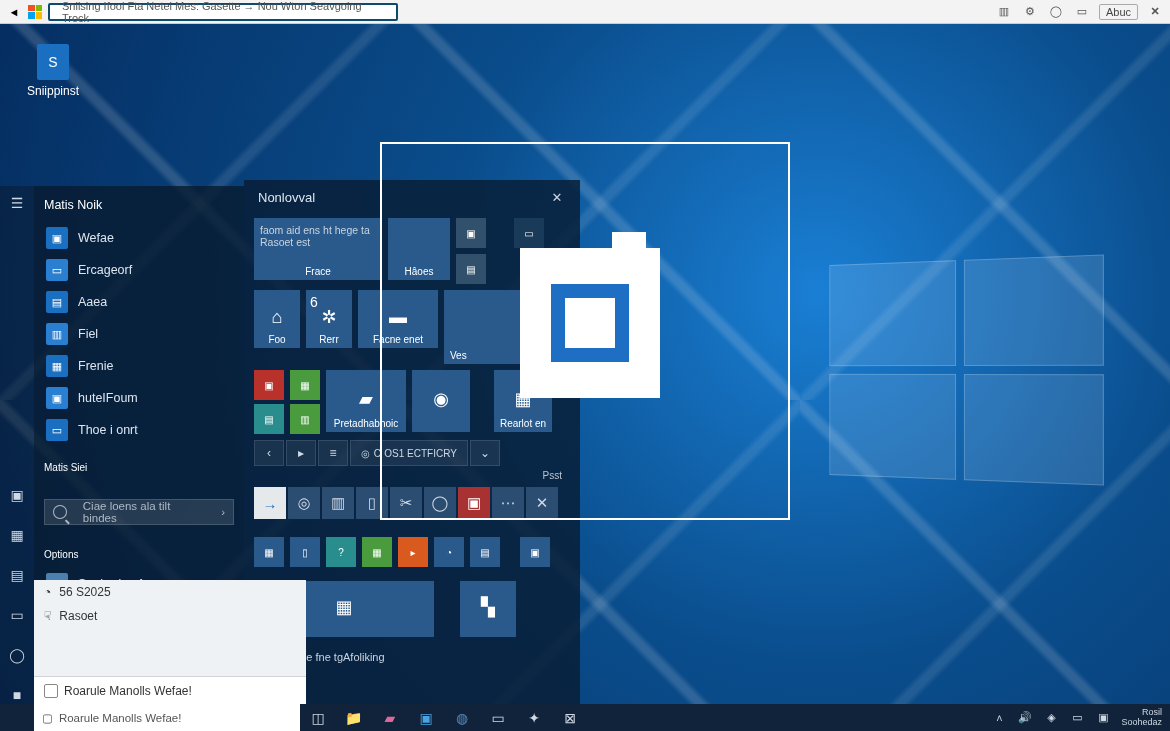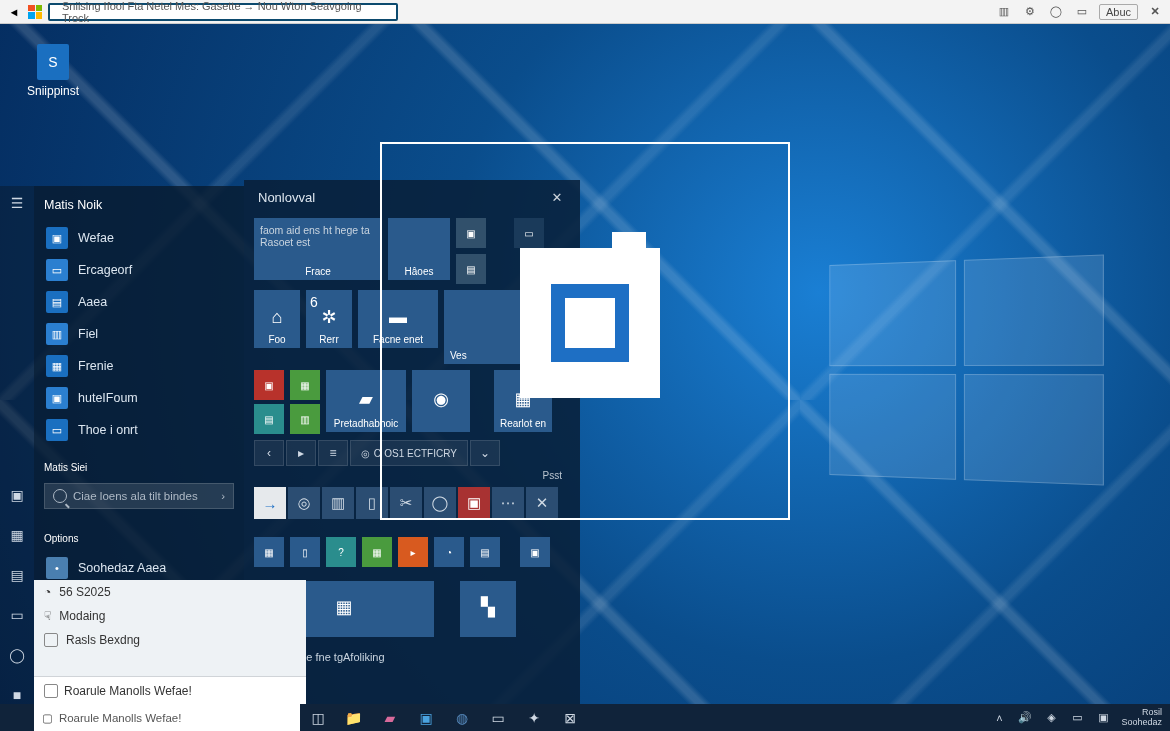--- a/index.html
+++ b/index.html
@@ -42,7 +42,7 @@
 .start-left .item .tile-ico { width:22px; height:22px; background:#1a6fc0; display:flex; align-items:center; justify-content:center; color:#fff; font-size:11px; border-radius:2px; flex-shrink:0; }
 .start-left .item.alt .tile-ico { background:#2b7fd0; }
 .start-left .sec { margin-top:16px; font-size:10px; color:#fff; }
-.start-left .searchbox { margin-top:10px; height:26px; background:rgba(255,255,255,0.12); border:1px solid rgba(255,255,255,0.15); display:flex; align-items:center; padding:0 8px; gap:6px; color:#aeb9c5; font-size:11.5px; }
+.start-left .searchbox { margin-top:26px; height:26px; background:rgba(255,255,255,0.12); border:1px solid rgba(255,255,255,0.15); display:flex; align-items:center; padding:0 8px; gap:16px; color:#aeb9c5; font-size:11.5px; }
 .start-left .searchbox .sglass { width:14px; height:14px; border:1.5px solid #aeb9c5; border-radius:50%; position:relative; }
 .start-left .searchbox .sglass::after{content:'';position:absolute;right:-4px;bottom:-4px;width:5px;height:1.5px;background:#aeb9c5;transform:rotate(45deg);}
 

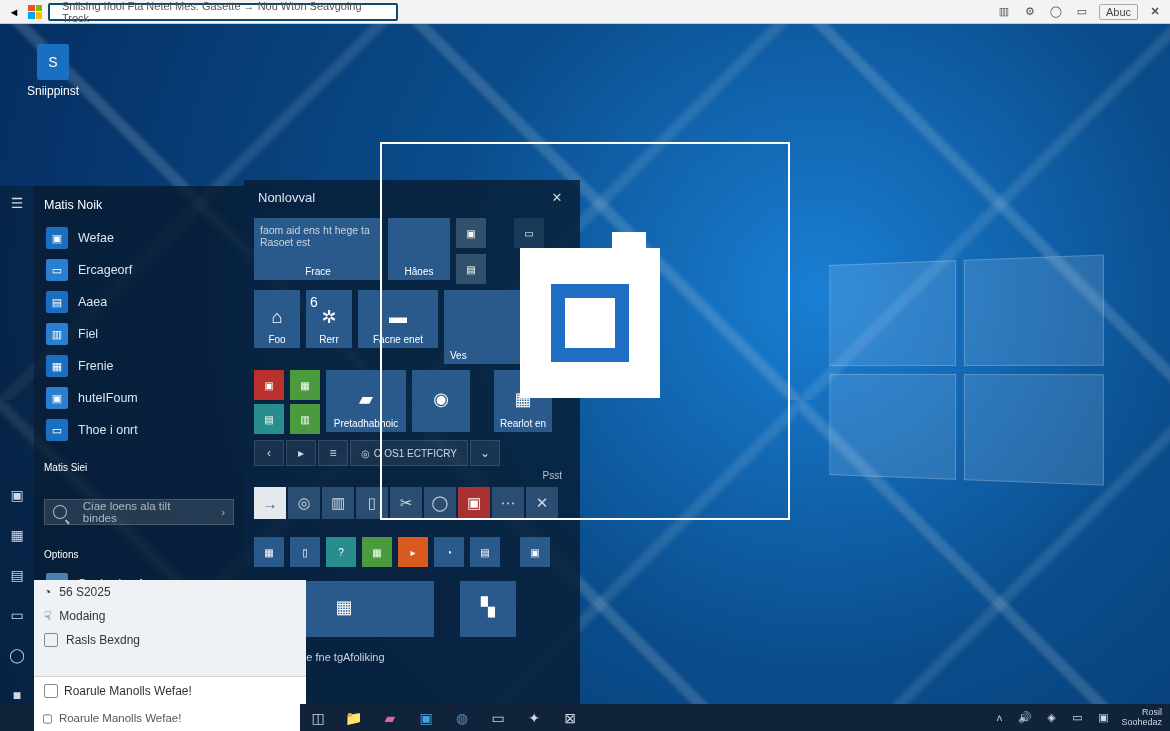--- a/index.html
+++ b/index.html
@@ -201,7 +201,7 @@
     </div>
   <div class="prow">
       <span>☟</span>
-      <span>Modaing</span>
+      <span>Rasoet</span>
     </div>
   <div class="prow">
       <span class="pico"></span>

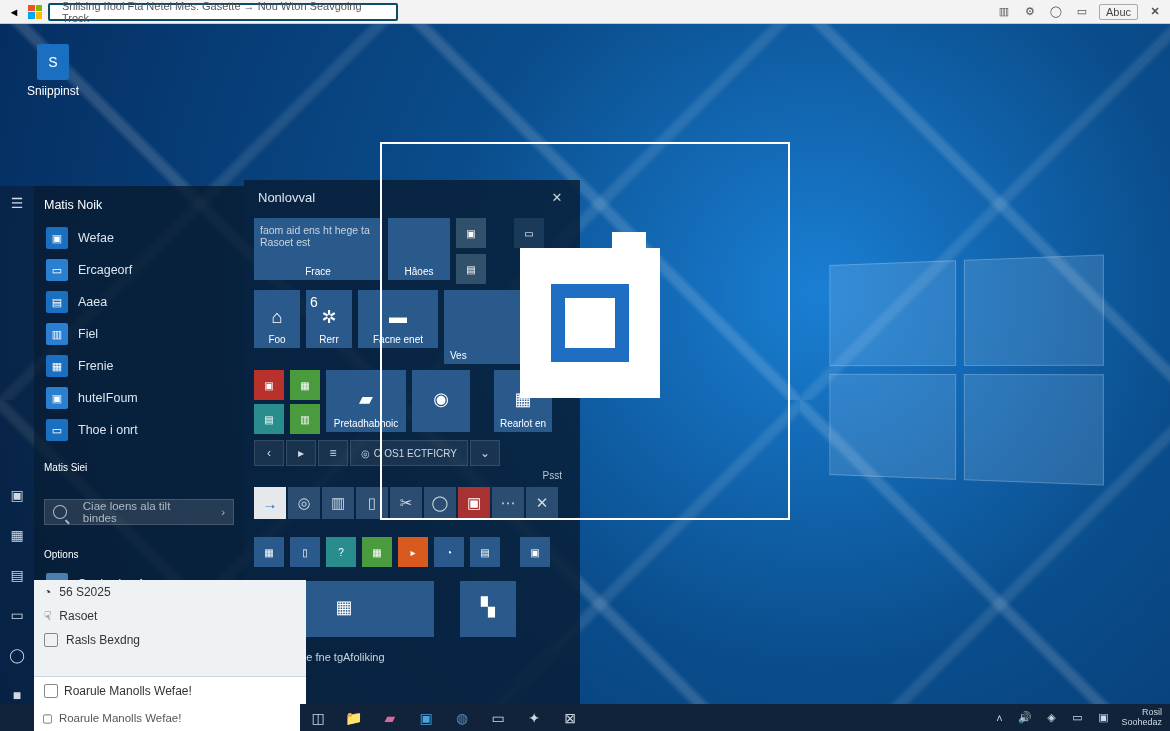--- a/index.html
+++ b/index.html
@@ -203,10 +203,6 @@
       <span>☟</span>
       <span>Rasoet</span>
     </div>
-  <div class="prow">
-      <span class="pico"></span>
-      <span>Rasls Bexdng</span>
-    </div>
   <div class="footer">
       <span class="pico"></span>
       <span>Roarule Manolls Wefae!</span>

